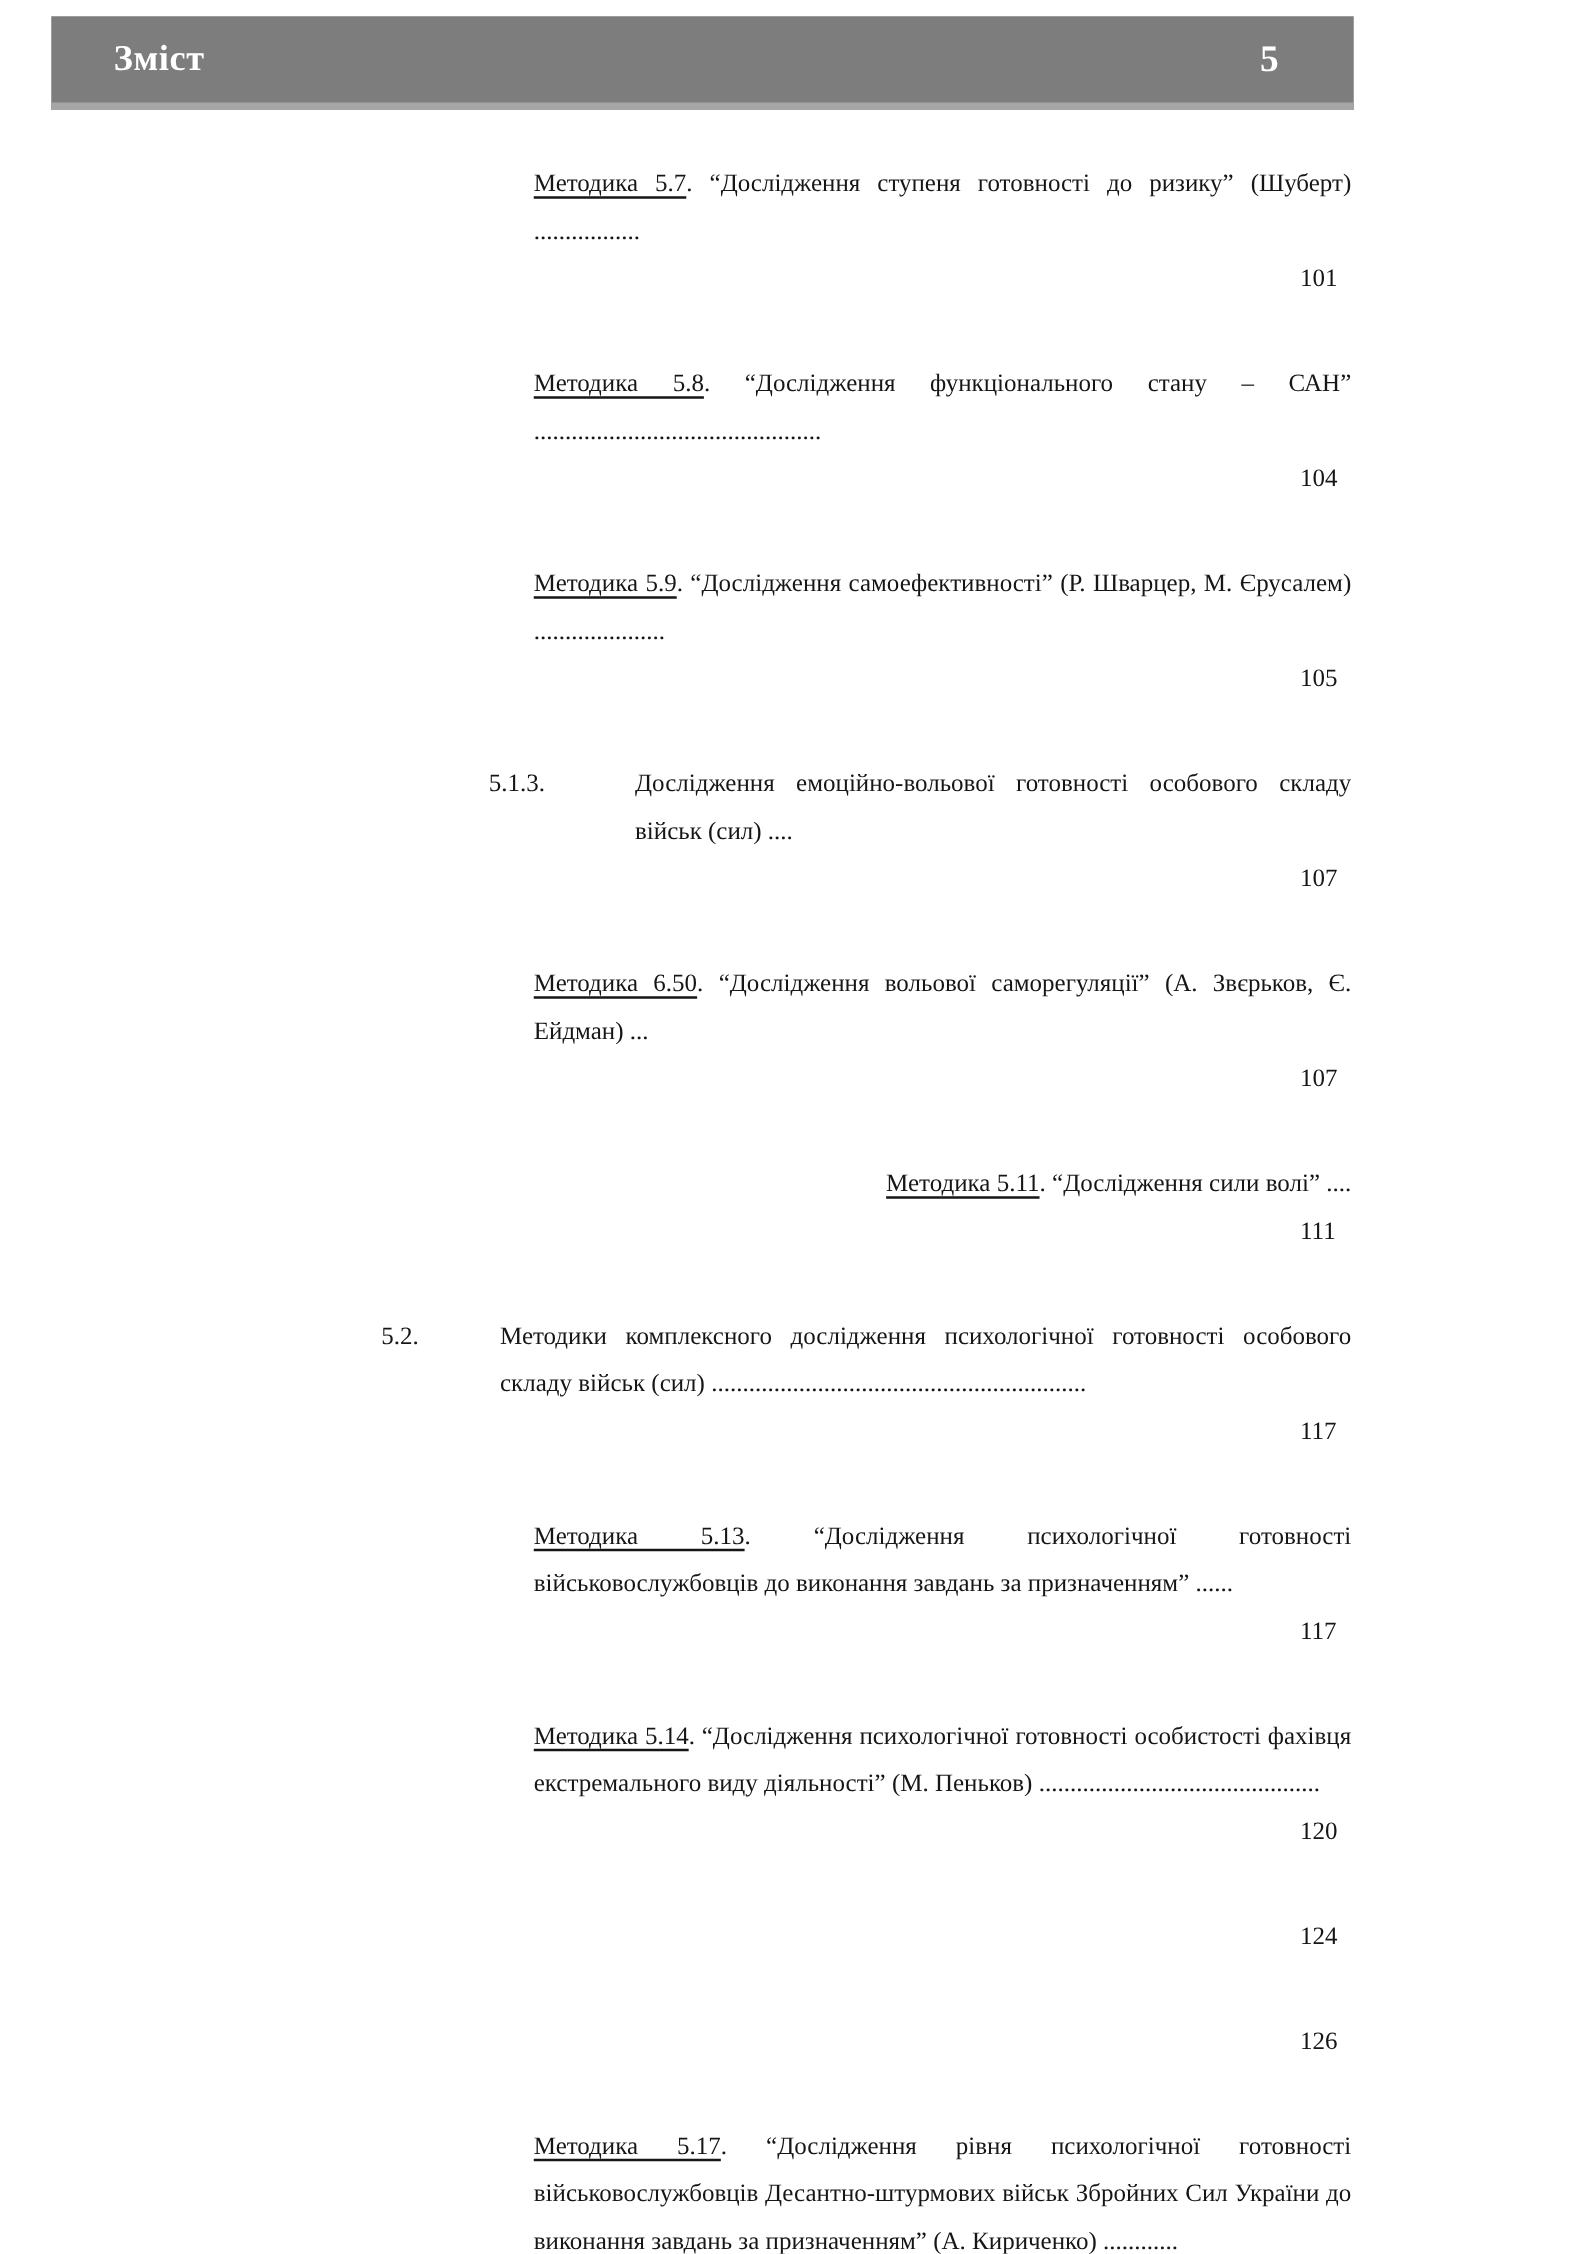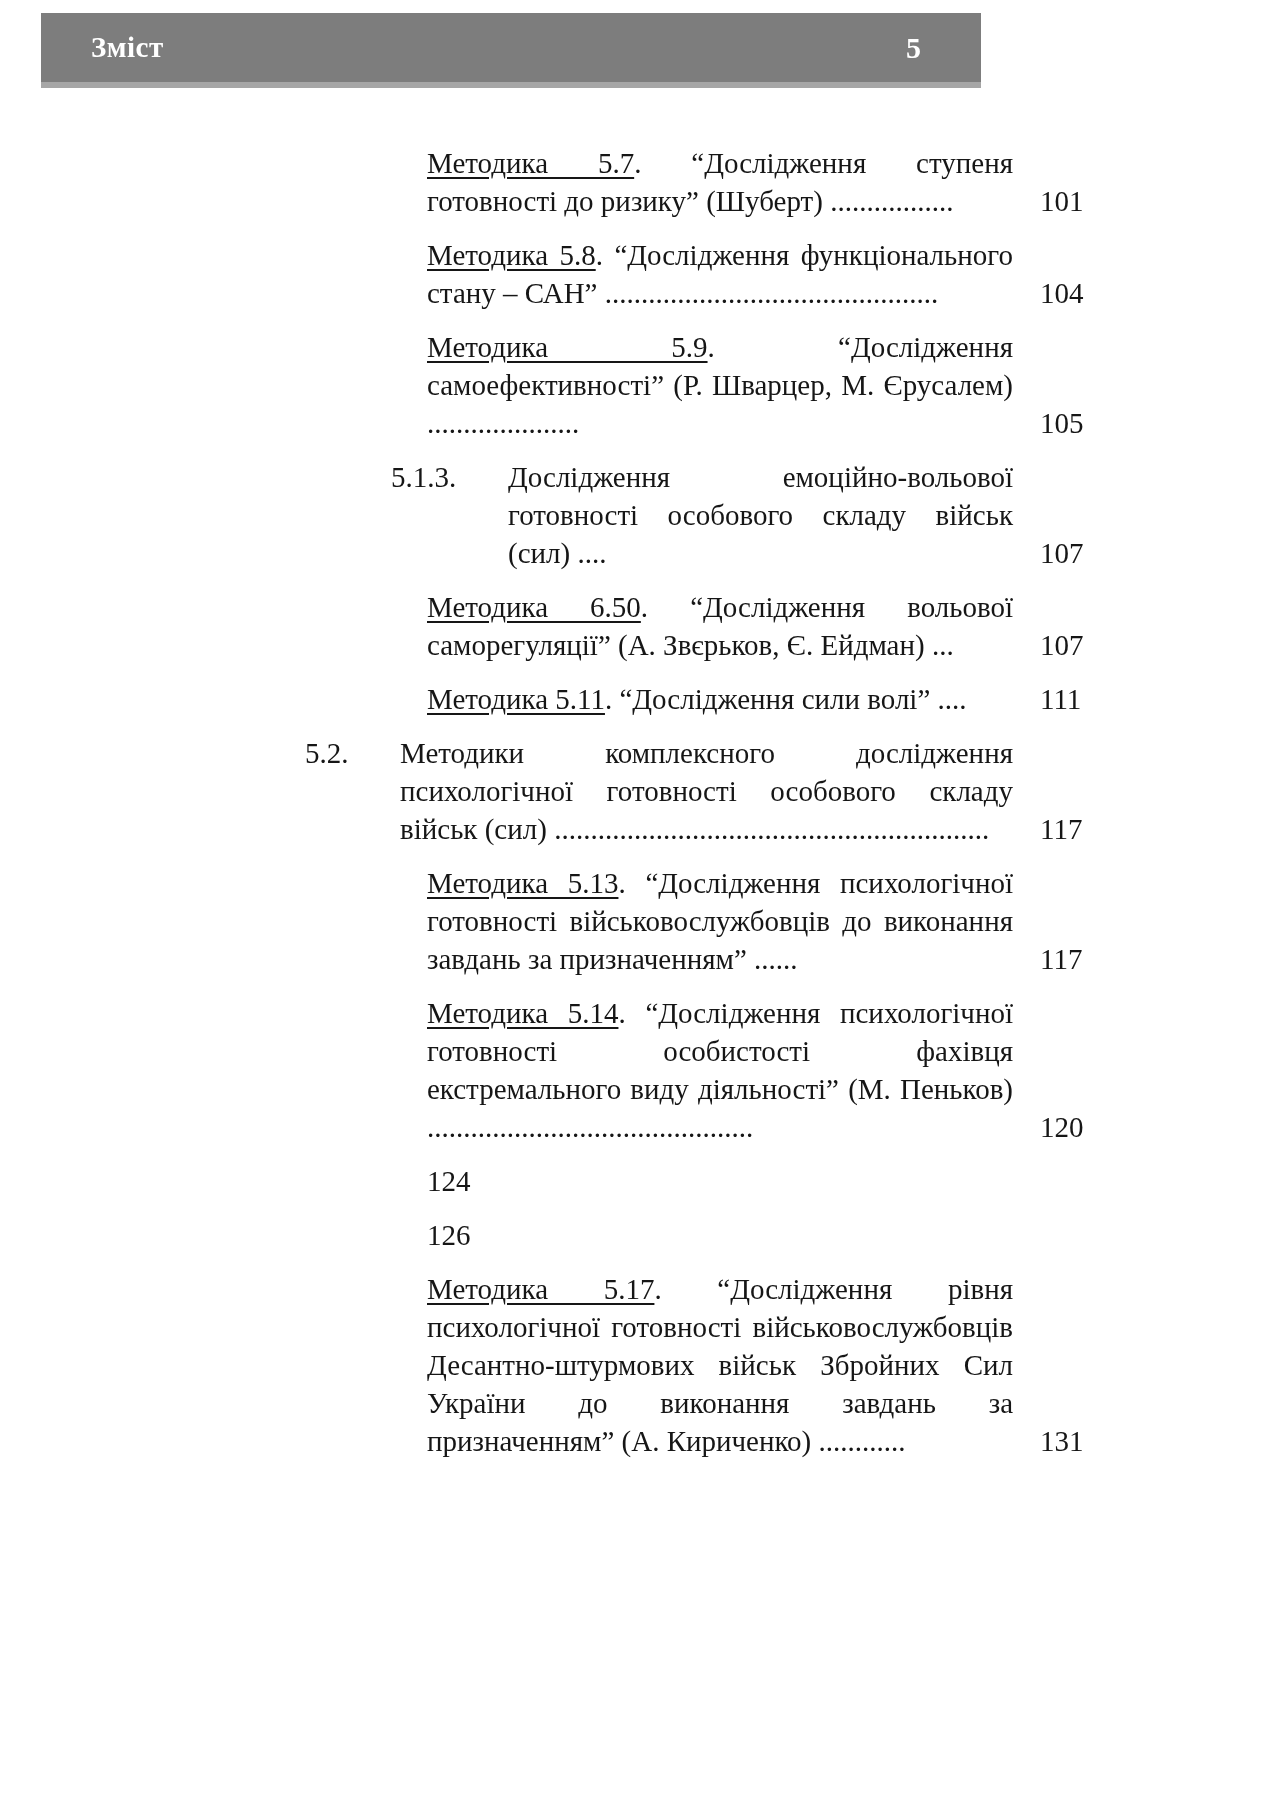--- a/index.html
+++ b/index.html
@@ -16,7 +16,7 @@
       position: absolute;
       left: 41px;
       top: 13px;
-      width: 940px;
+      width: 1042px;
       height: 69px;
       background: #7d7d7d;
       border-bottom: 6px solid #a6a6a6;

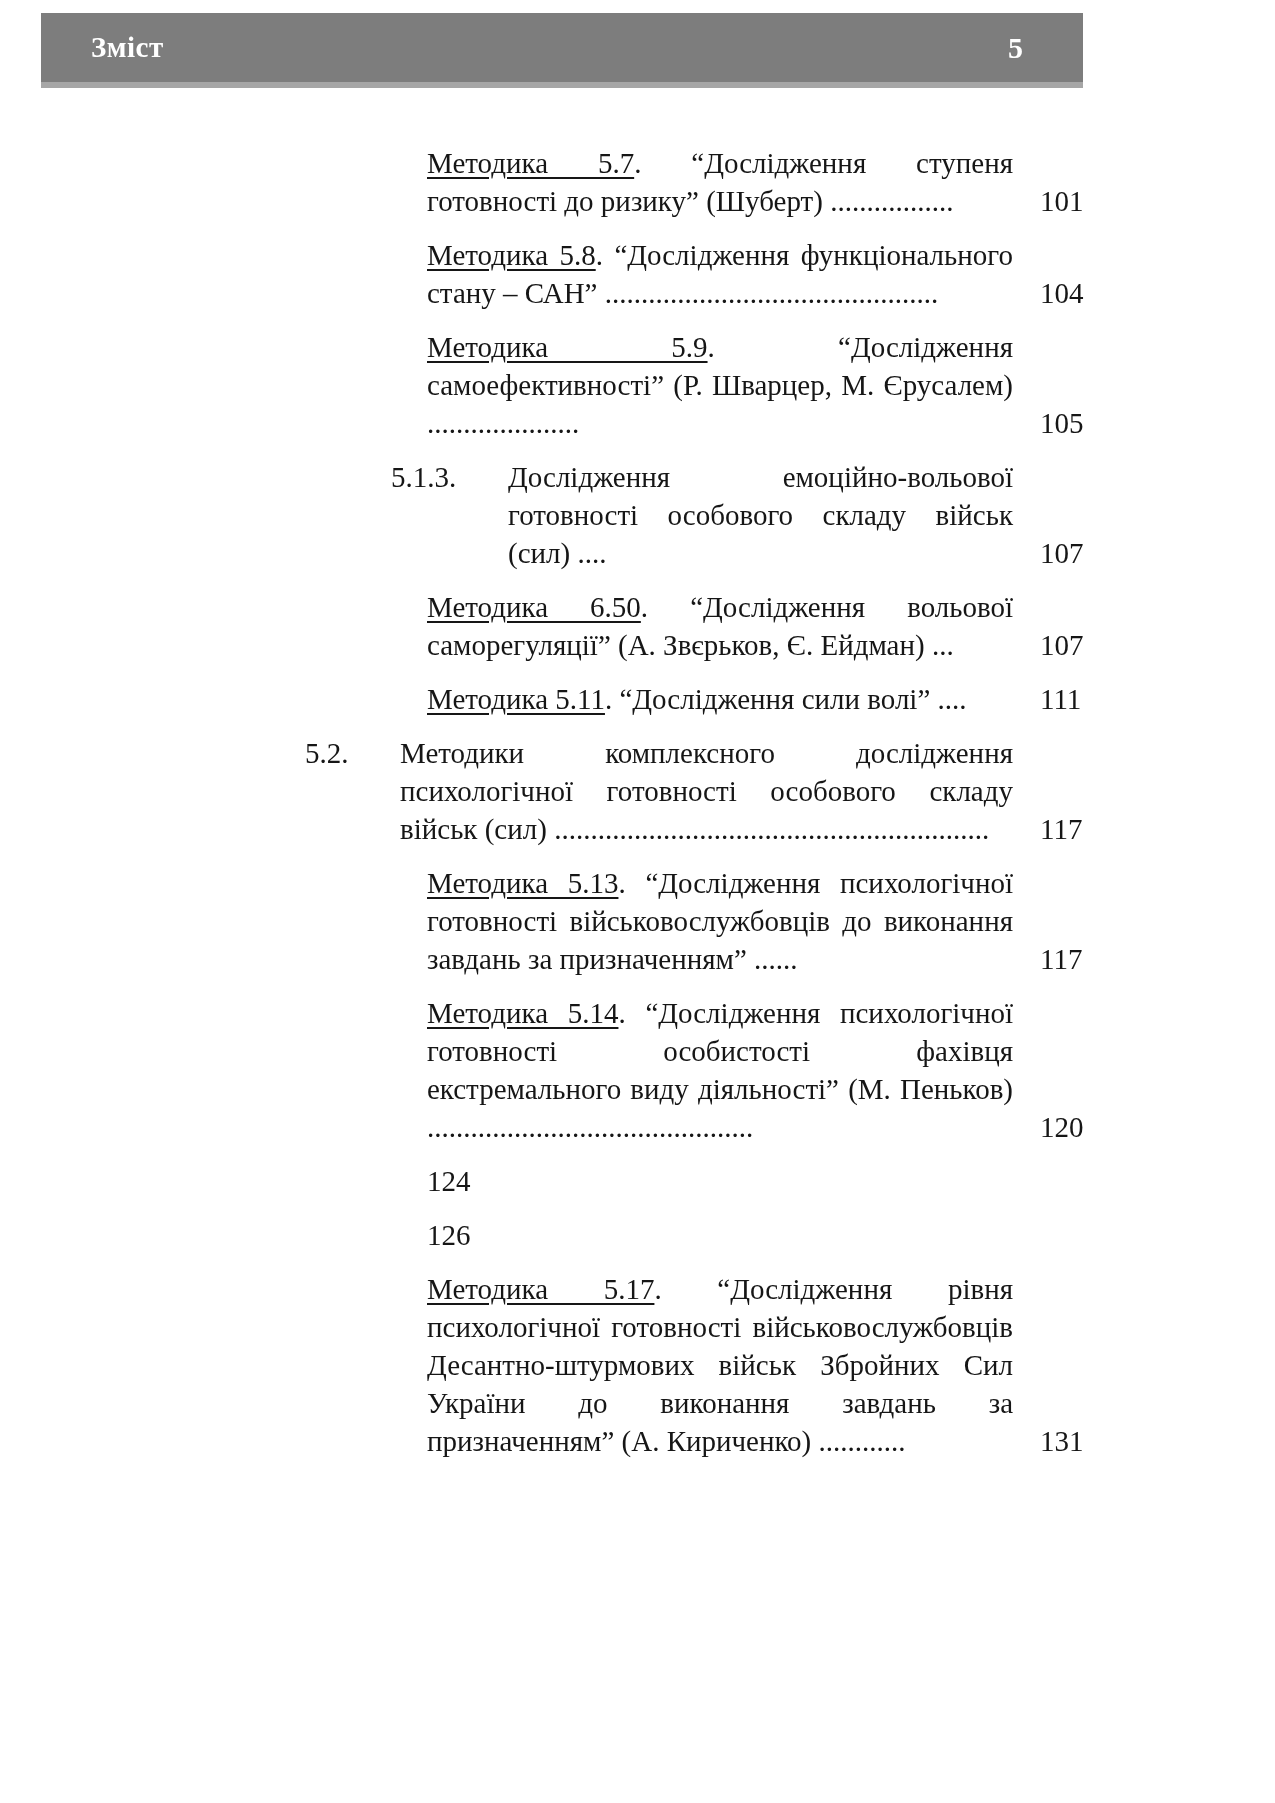--- a/index.html
+++ b/index.html
@@ -46,9 +46,10 @@
       position: relative;
       display: flex;
       align-items: flex-end;
-      margin: 16px 167px 16px 0;
-      font-size: 29px;
+      margin: 0 167px 16px 0;
+      font-size: 20px;
       line-height: 38px;
+      flex-direction: column;
     }
     .entry .e-body {
       flex: 1 1 auto;

